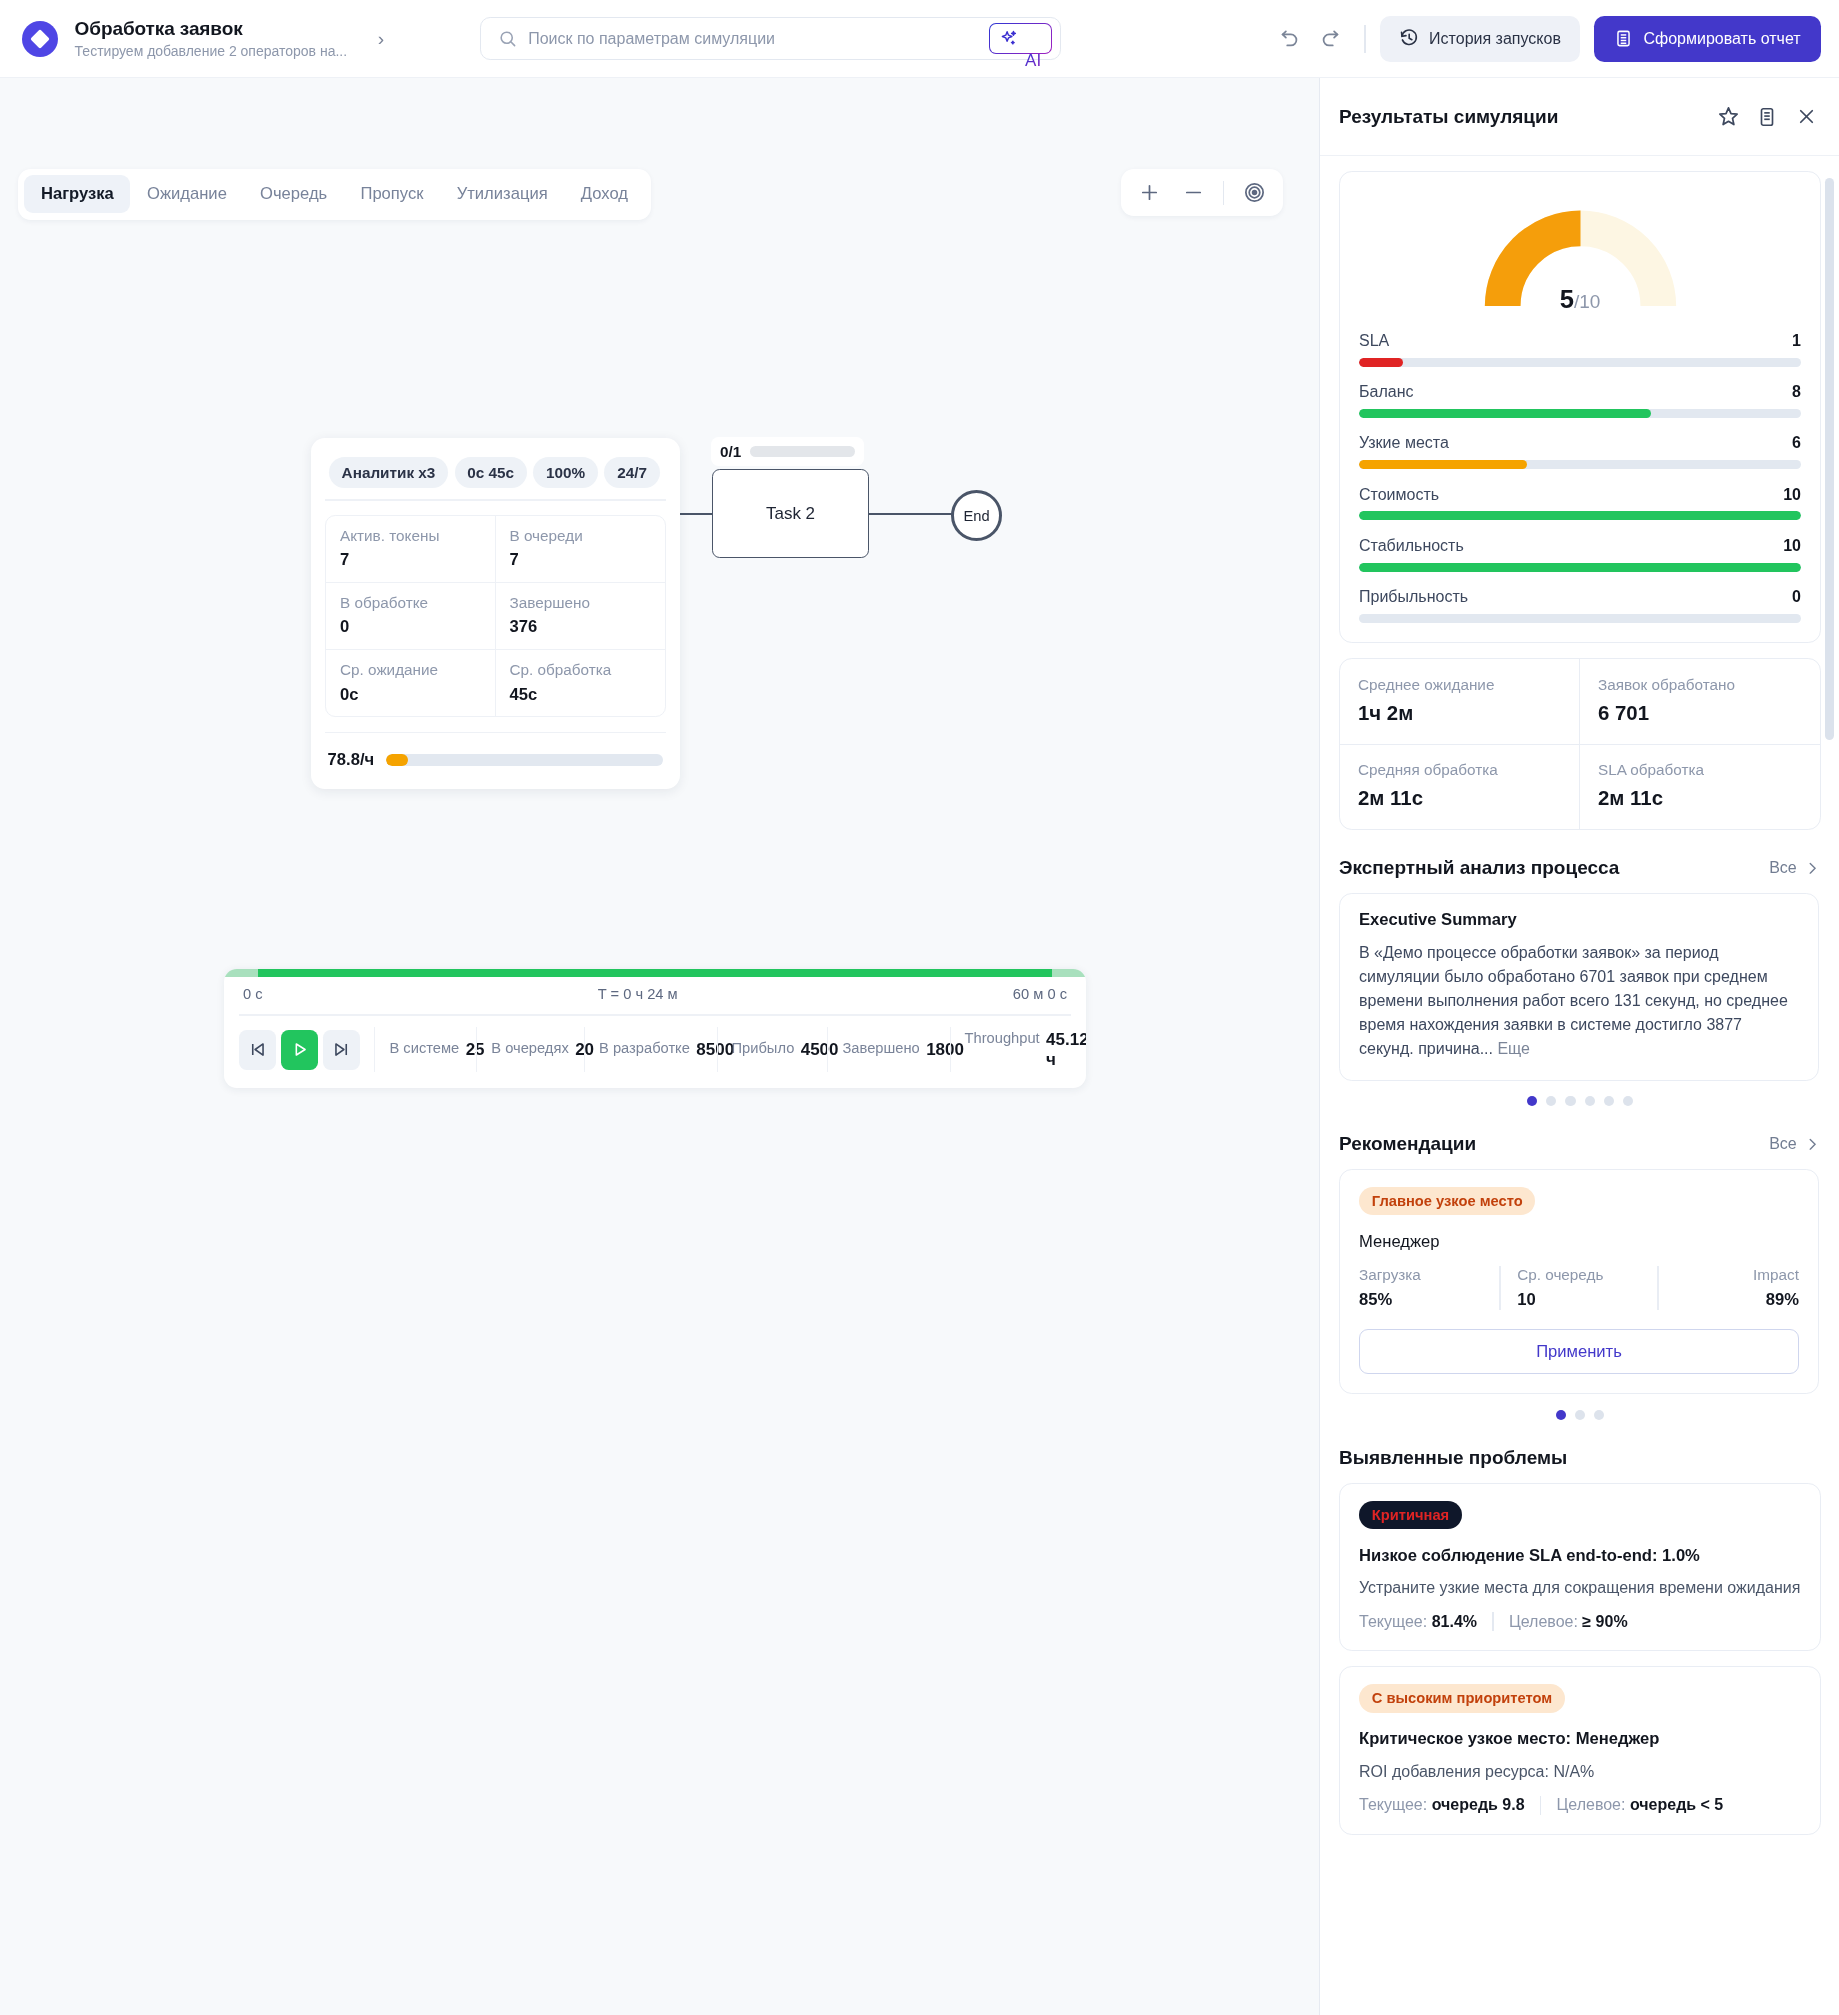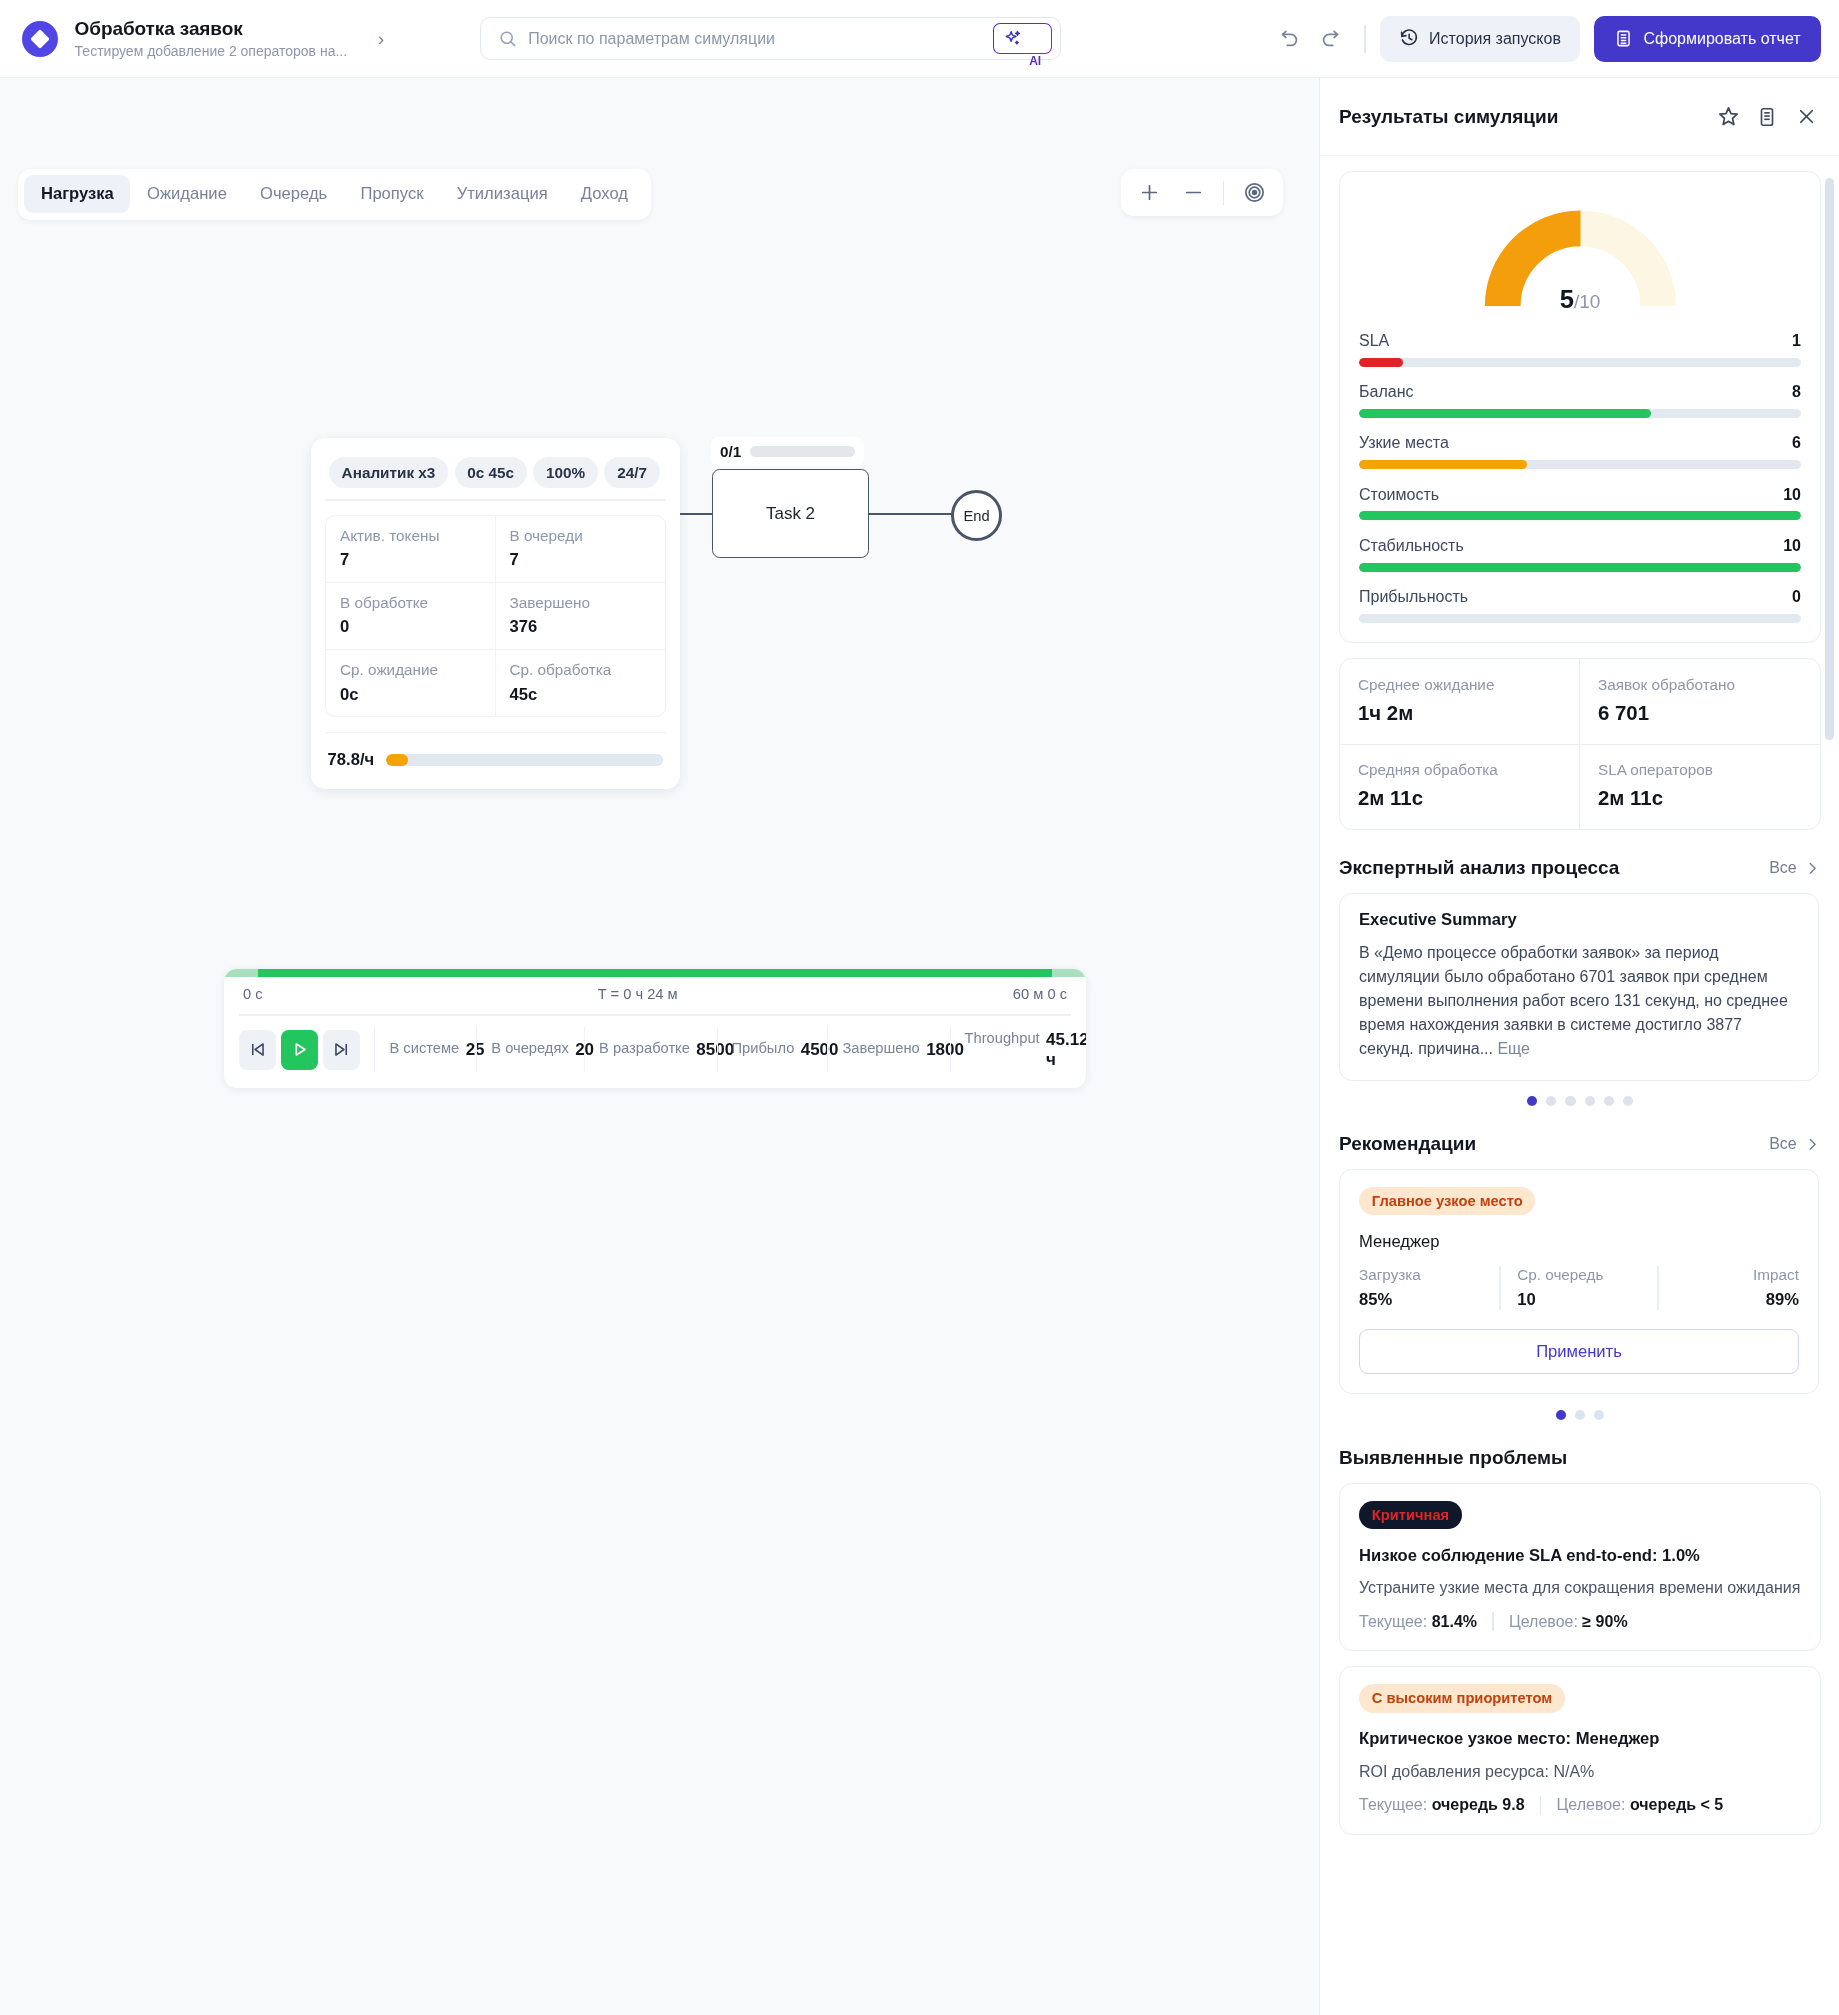--- a/index.html
+++ b/index.html
@@ -60,7 +60,7 @@
   }
   .ai-chip .spark { width: 19px; height: 19px; }
   .ai-chip .ai-label {
-    font-size: 12px; font-weight: 700;
+    font-size: 17px; font-weight: 400;
     background: linear-gradient(135deg,#2d37d4,#8b1fc0);
     -webkit-background-clip: text; background-clip: text; color: transparent; margin-top: 44px;
   }

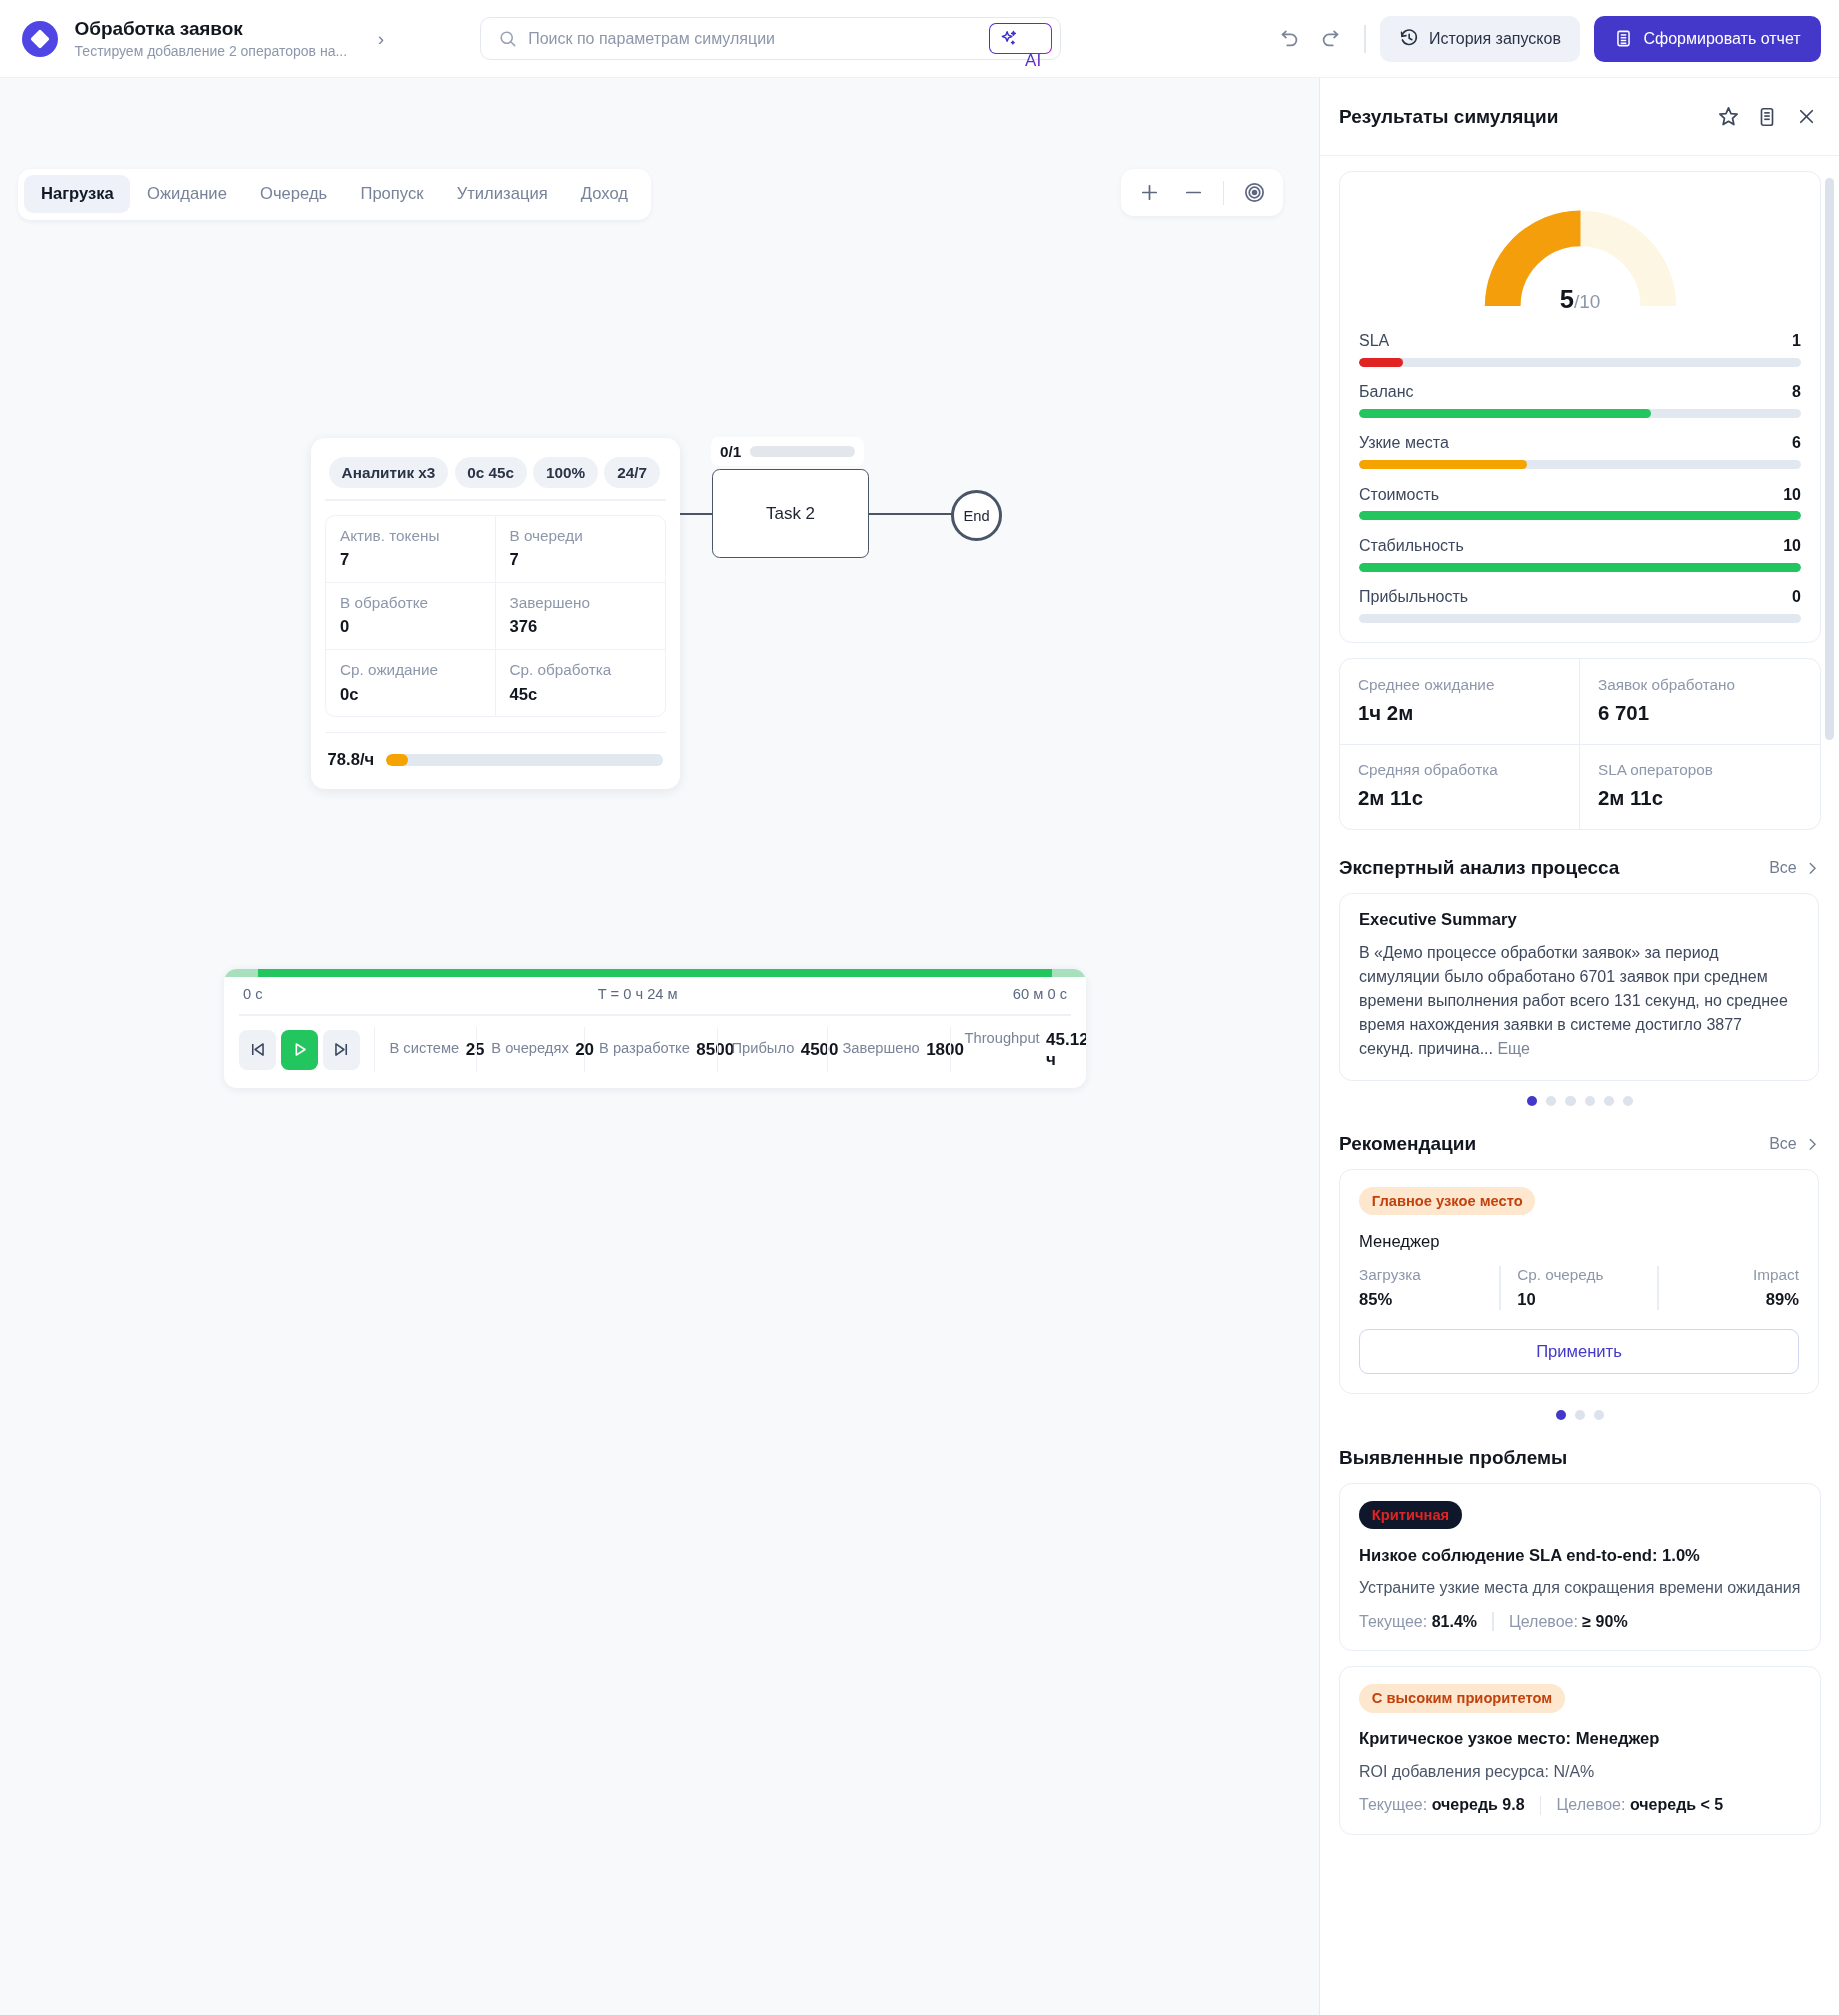--- a/index.html
+++ b/index.html
@@ -611,7 +611,7 @@
               <div class="kpi-value">2м 11с</div>
             </div>
             <div class="kpi-cell">
-              <div class="kpi-label">SLA операторов</div>
+              <div class="kpi-label">SLA обработка</div>
               <div class="kpi-value">2м 11с</div>
             </div>
           </div>

